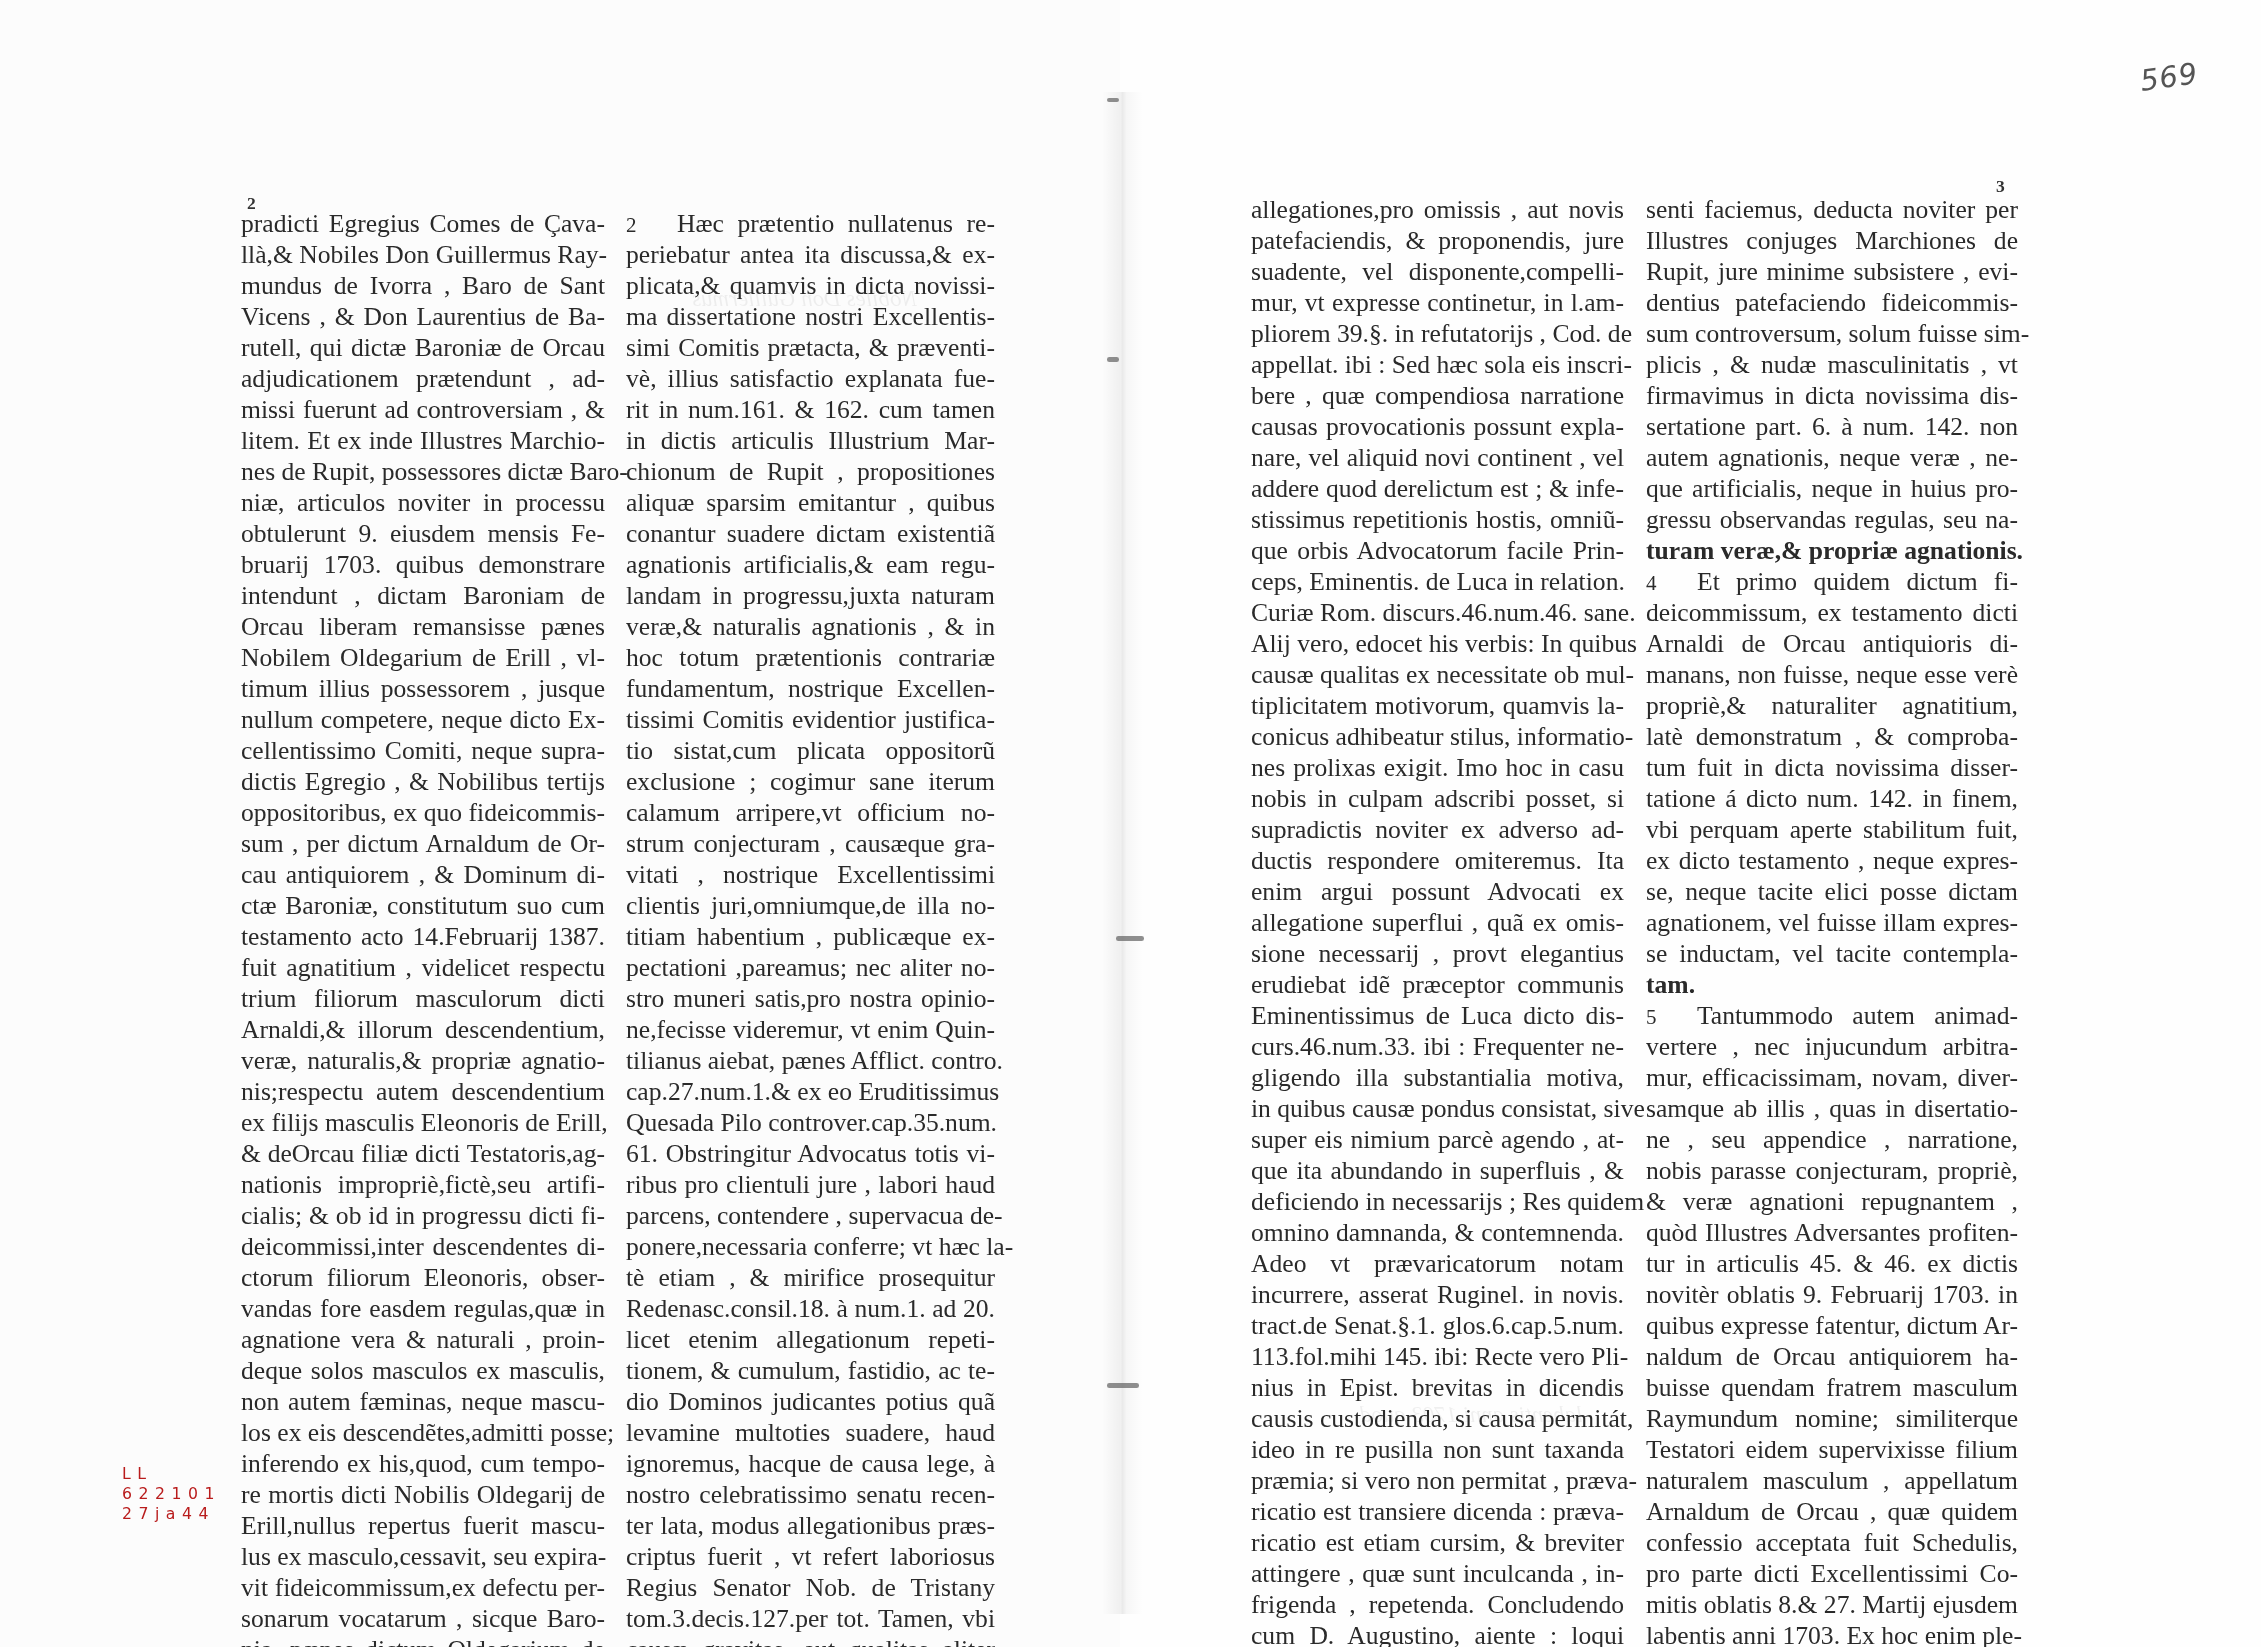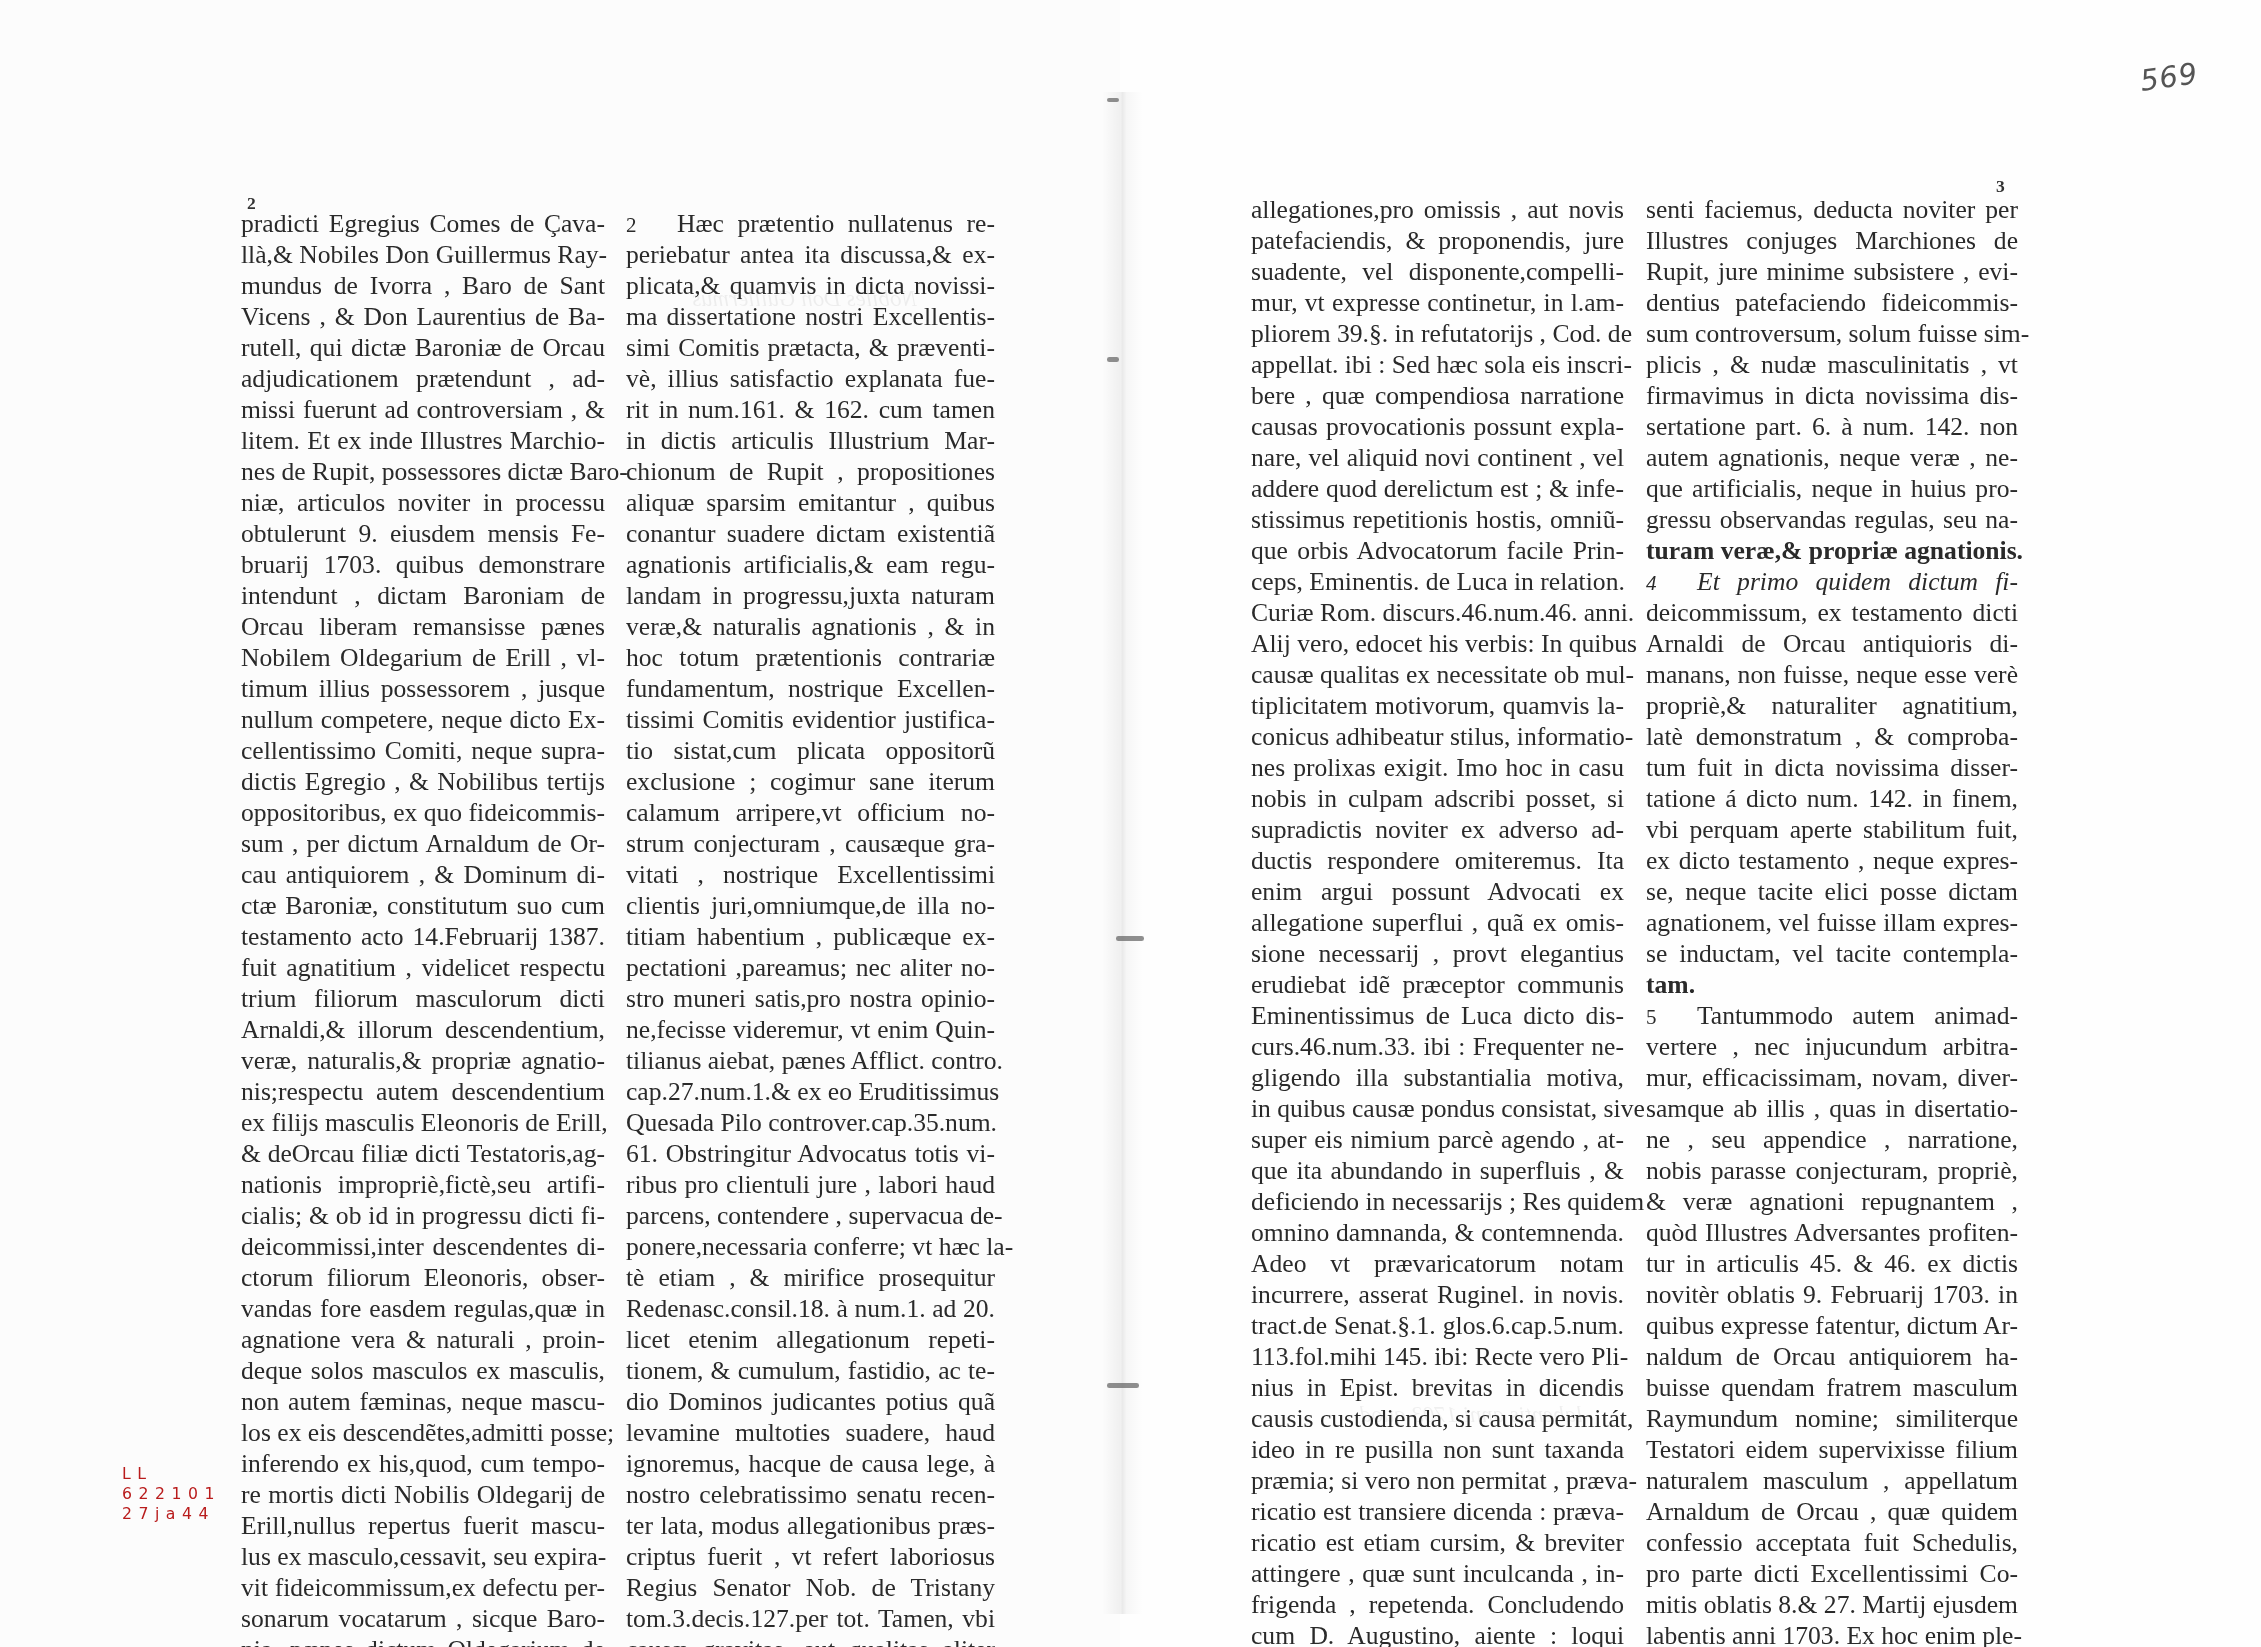--- a/index.html
+++ b/index.html
@@ -210,7 +210,7 @@
       <span class="line"><span>que artificialis, neque in huius pro-</span></span>
       <span class="line"><span>gressu observandas regulas, seu na-</span></span>
       <span class="line last"><span>turam veræ,&amp; propriæ agnationis.</span></span>
-      <span class="line" style="text-align-last: justify; font-style: italic;"><span class="para-num">4</span><span>Et primo quidem dictum fi-</span></span>
+      <span class="line" style="text-align-last: justify;"><span class="para-num">4</span><span>Et primo quidem dictum fi-</span></span>
       <span class="line"><span>deicommissum, ex testamento dicti</span></span>
       <span class="line"><span>Arnaldi de Orcau antiquioris di-</span></span>
       <span class="line"><span>manans, non fuisse, neque esse verè</span></span>

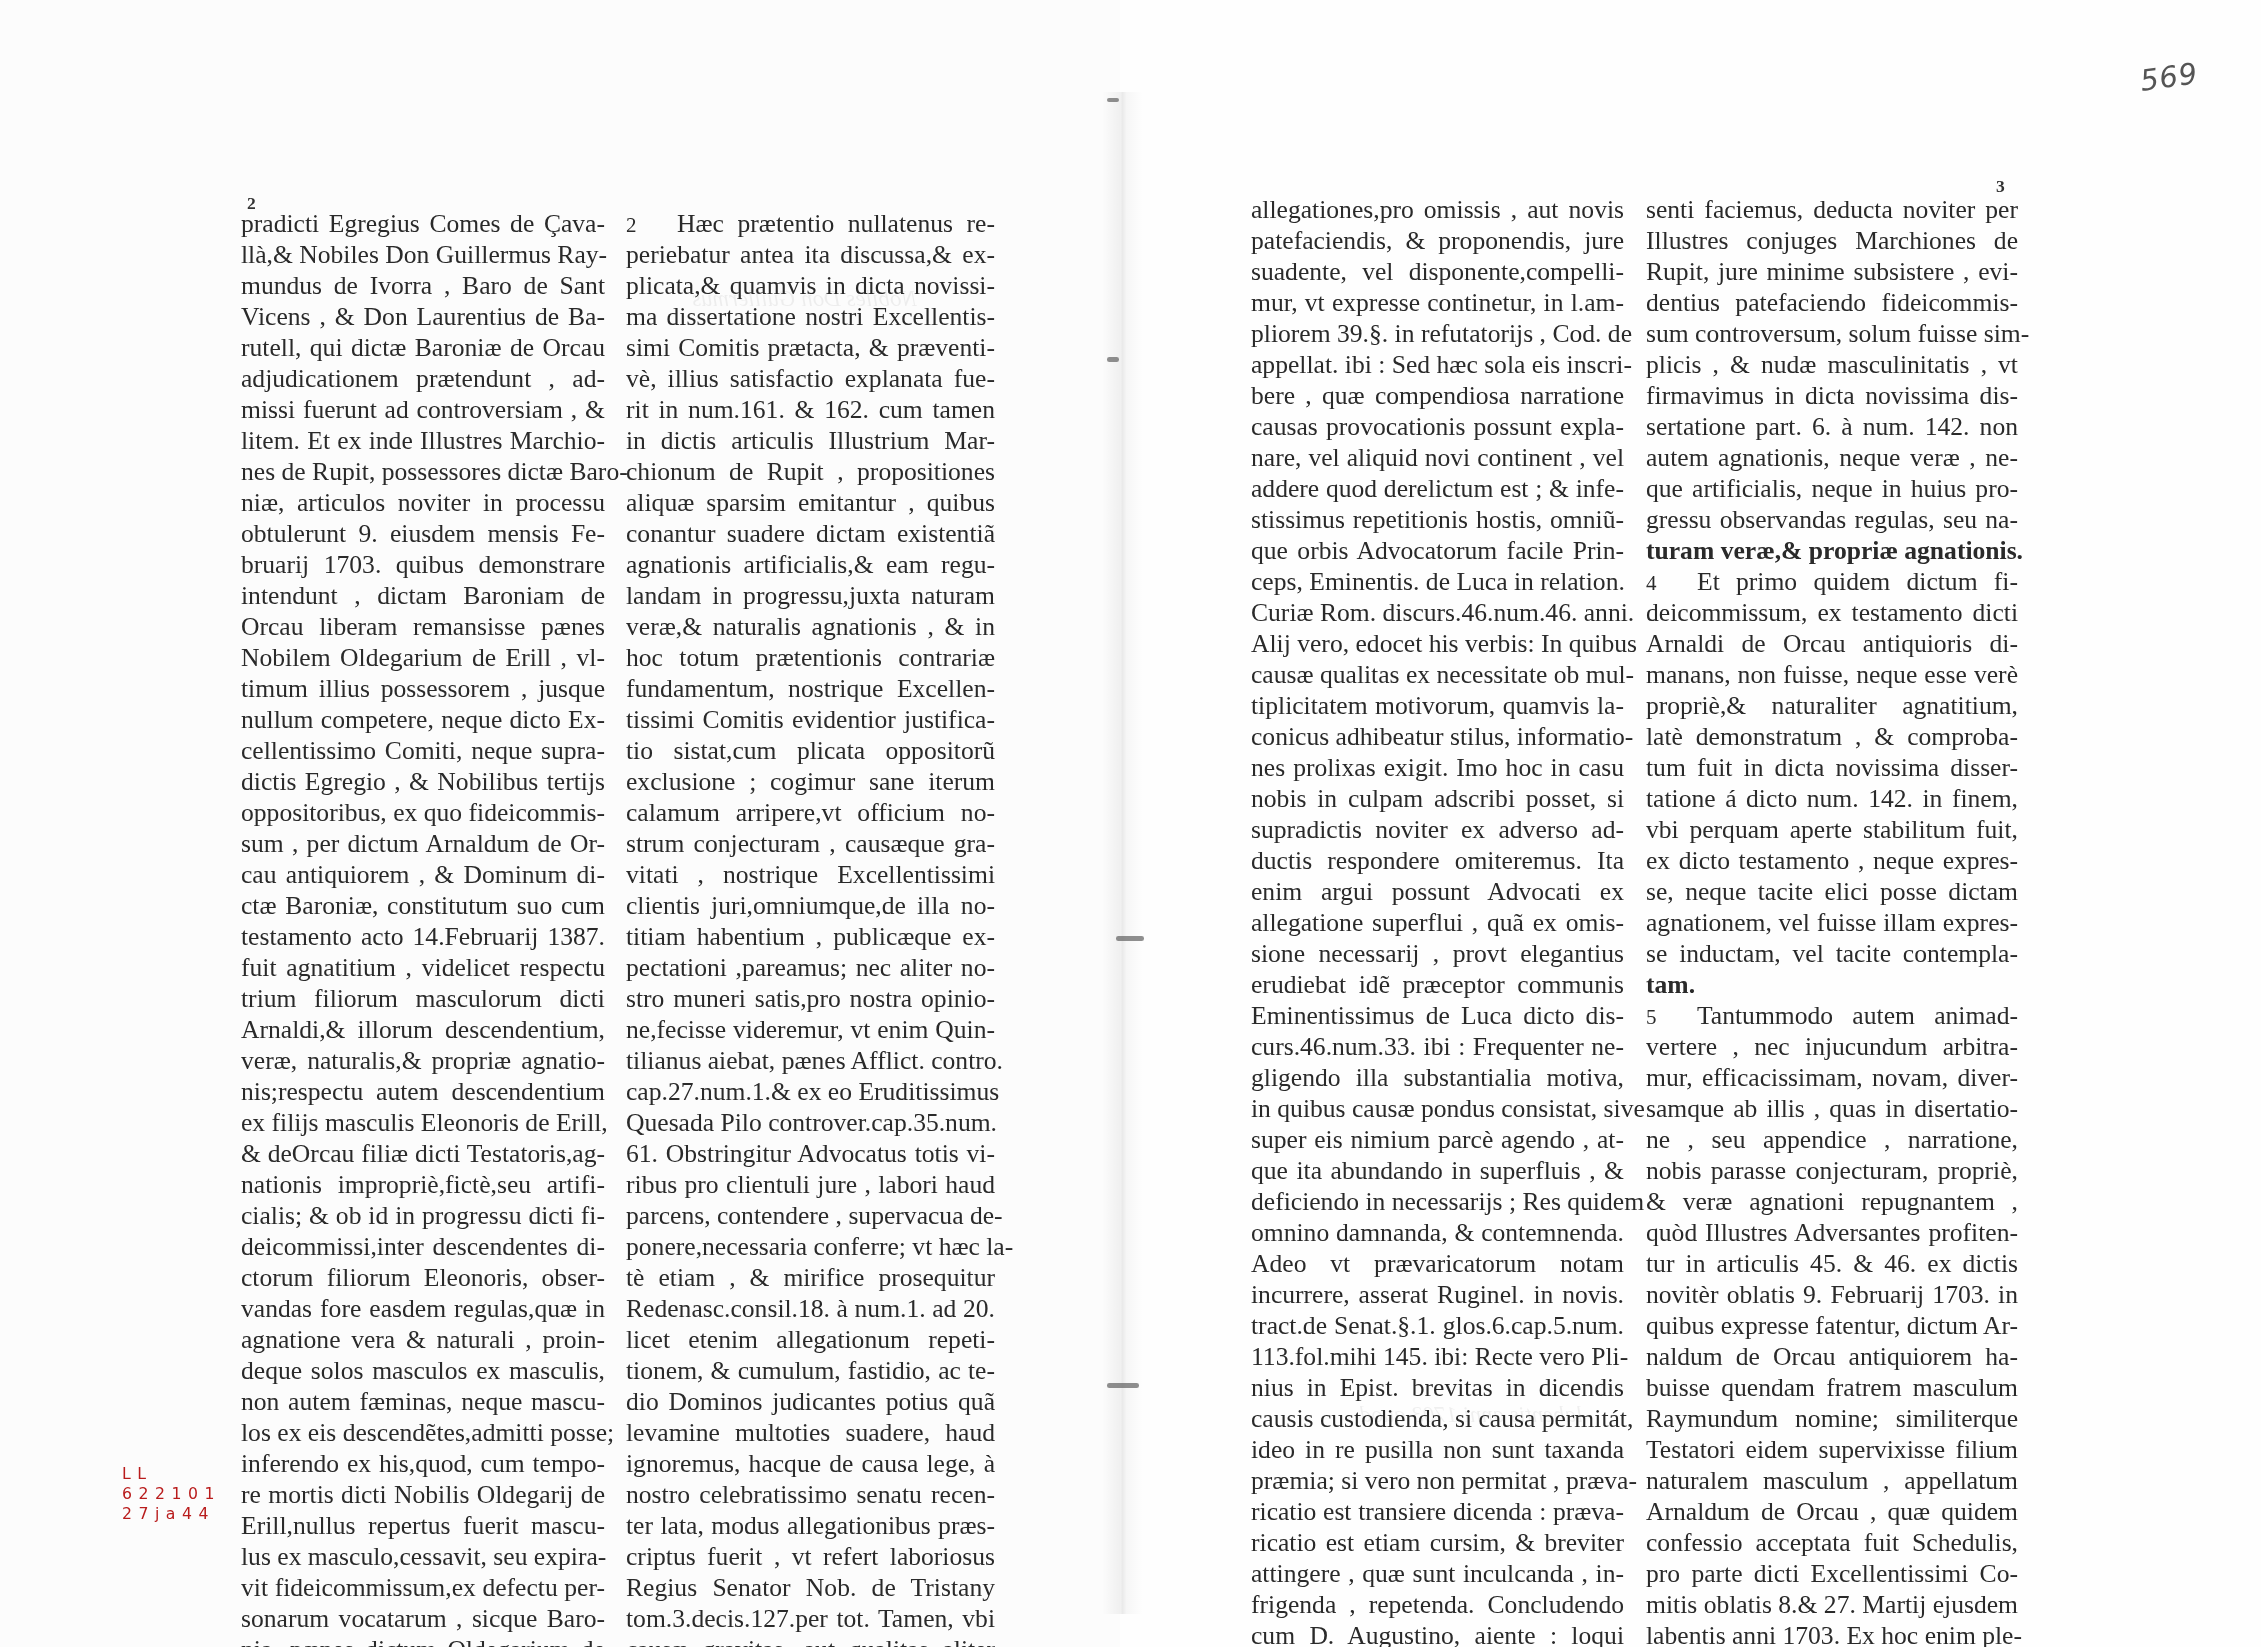--- a/index.html
+++ b/index.html
@@ -162,7 +162,7 @@
       <span class="line"><span>stissimus repetitionis hostis, omniũ-</span></span>
       <span class="line"><span>que orbis Advocatorum facile Prin-</span></span>
       <span class="line"><span>ceps, Eminentis. de Luca in relation.</span></span>
-      <span class="line"><span>Curiæ Rom. discurs.46.num.46. anni.</span></span>
+      <span class="line"><span>Curiæ Rom. discurs.46.num.46. sane.</span></span>
       <span class="line"><span>Alij vero, edocet his verbis: In quibus</span></span>
       <span class="line"><span>causæ qualitas ex necessitate ob mul-</span></span>
       <span class="line"><span>tiplicitatem motivorum, quamvis la-</span></span>

